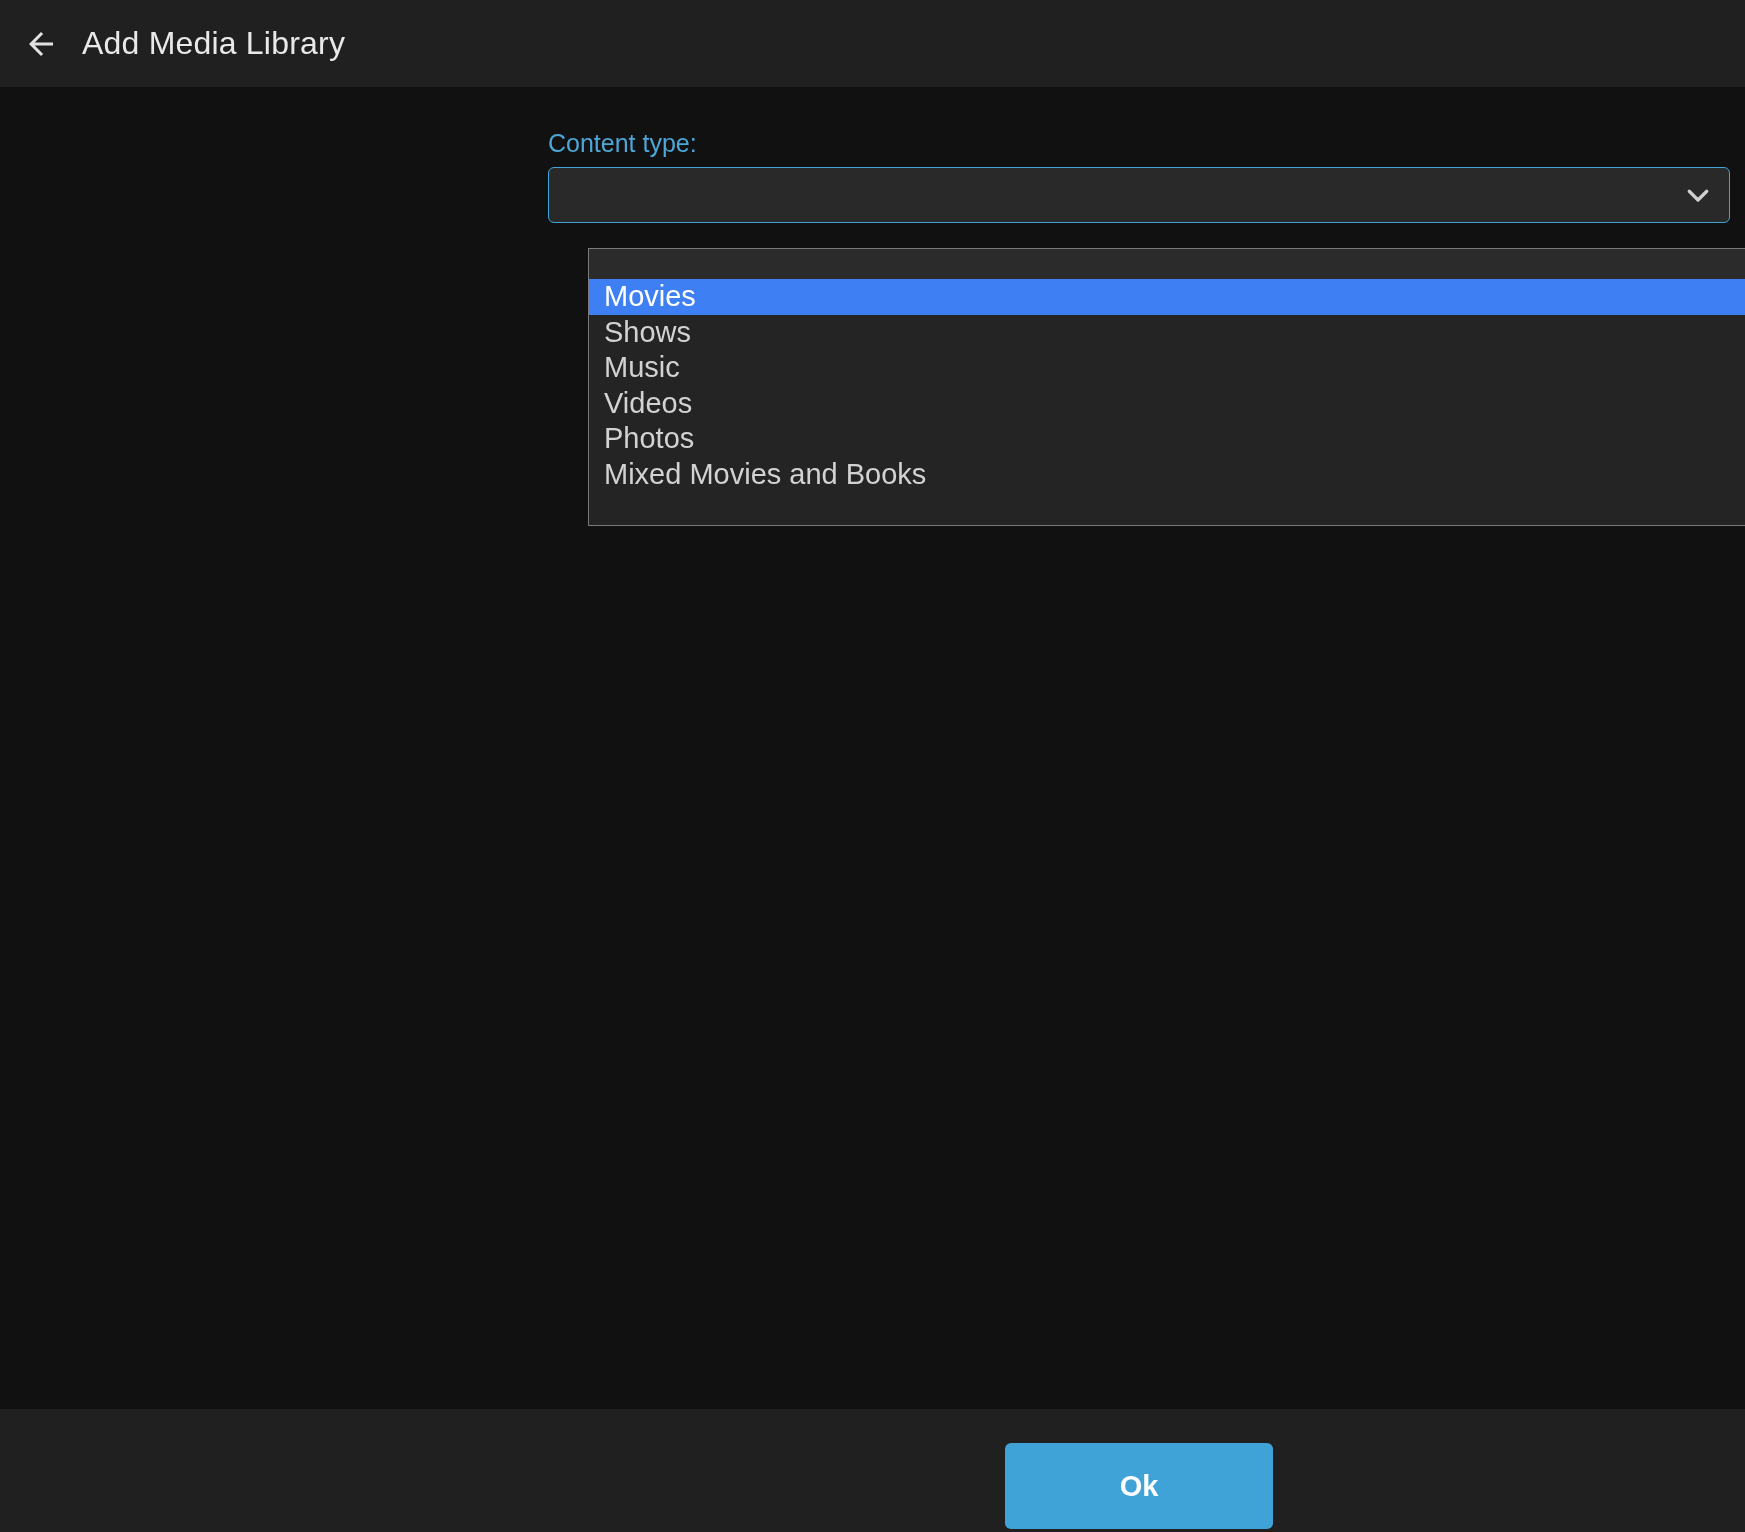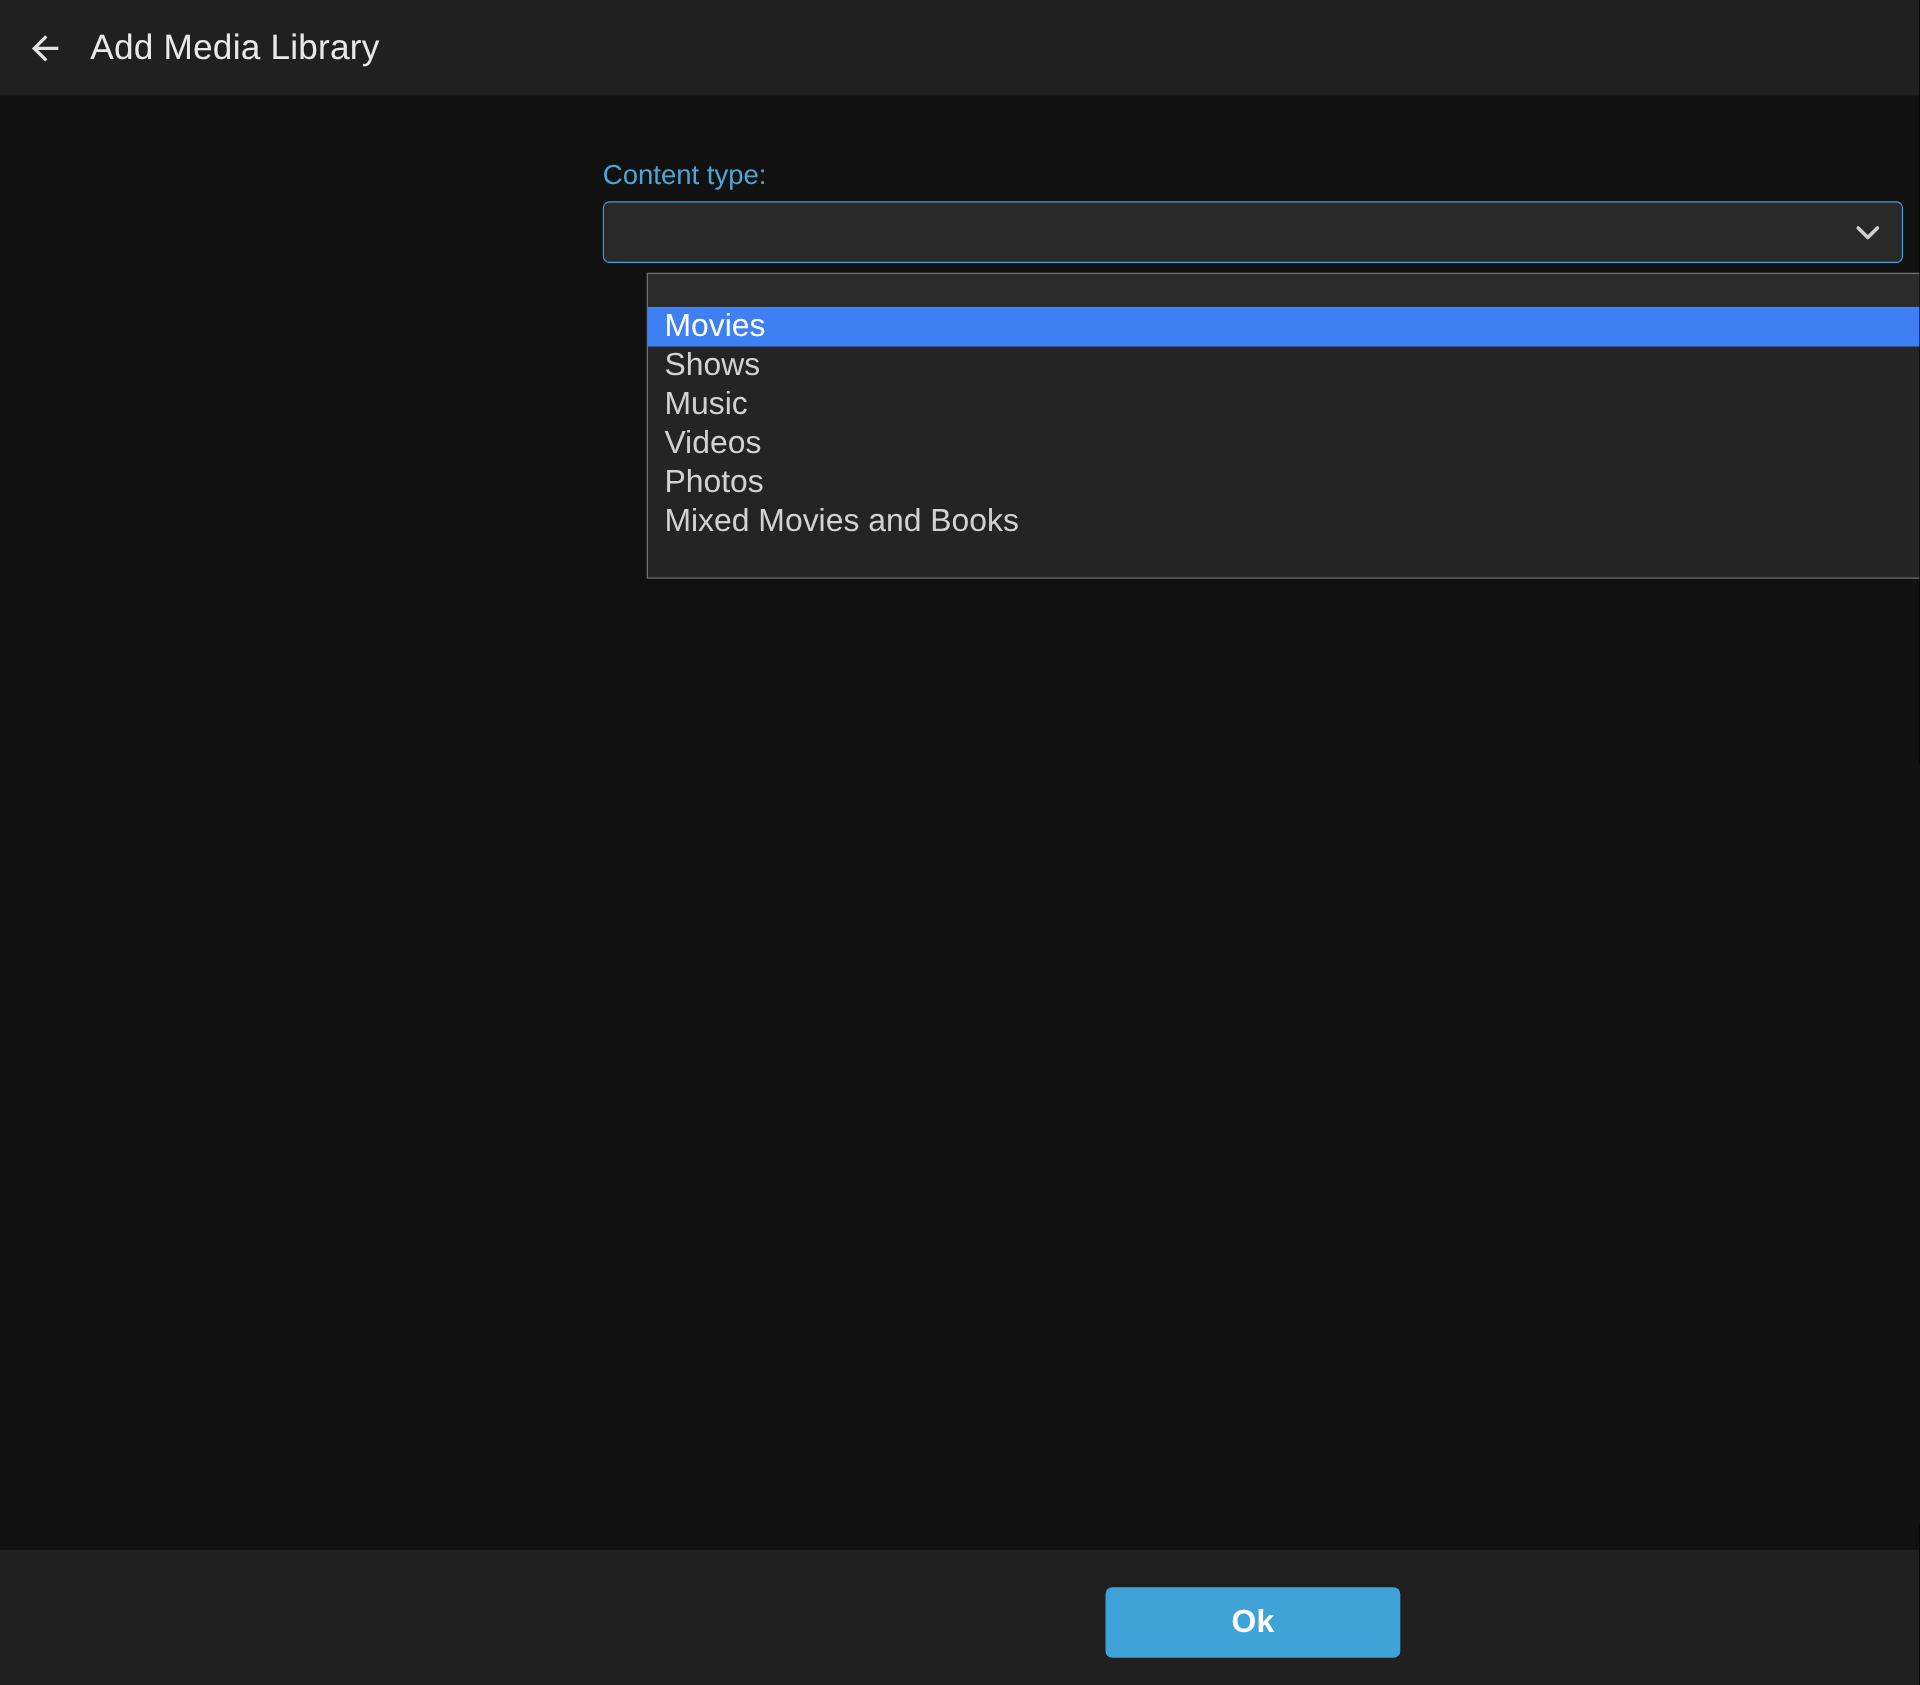--- a/index.html
+++ b/index.html
@@ -56,7 +56,7 @@
   }
   .field-label {
     display: block;
-    margin-top: 52px;
+    margin-top: 36px;
     color: #4da6d6;
     font-size: 25px;
     font-weight: 400;

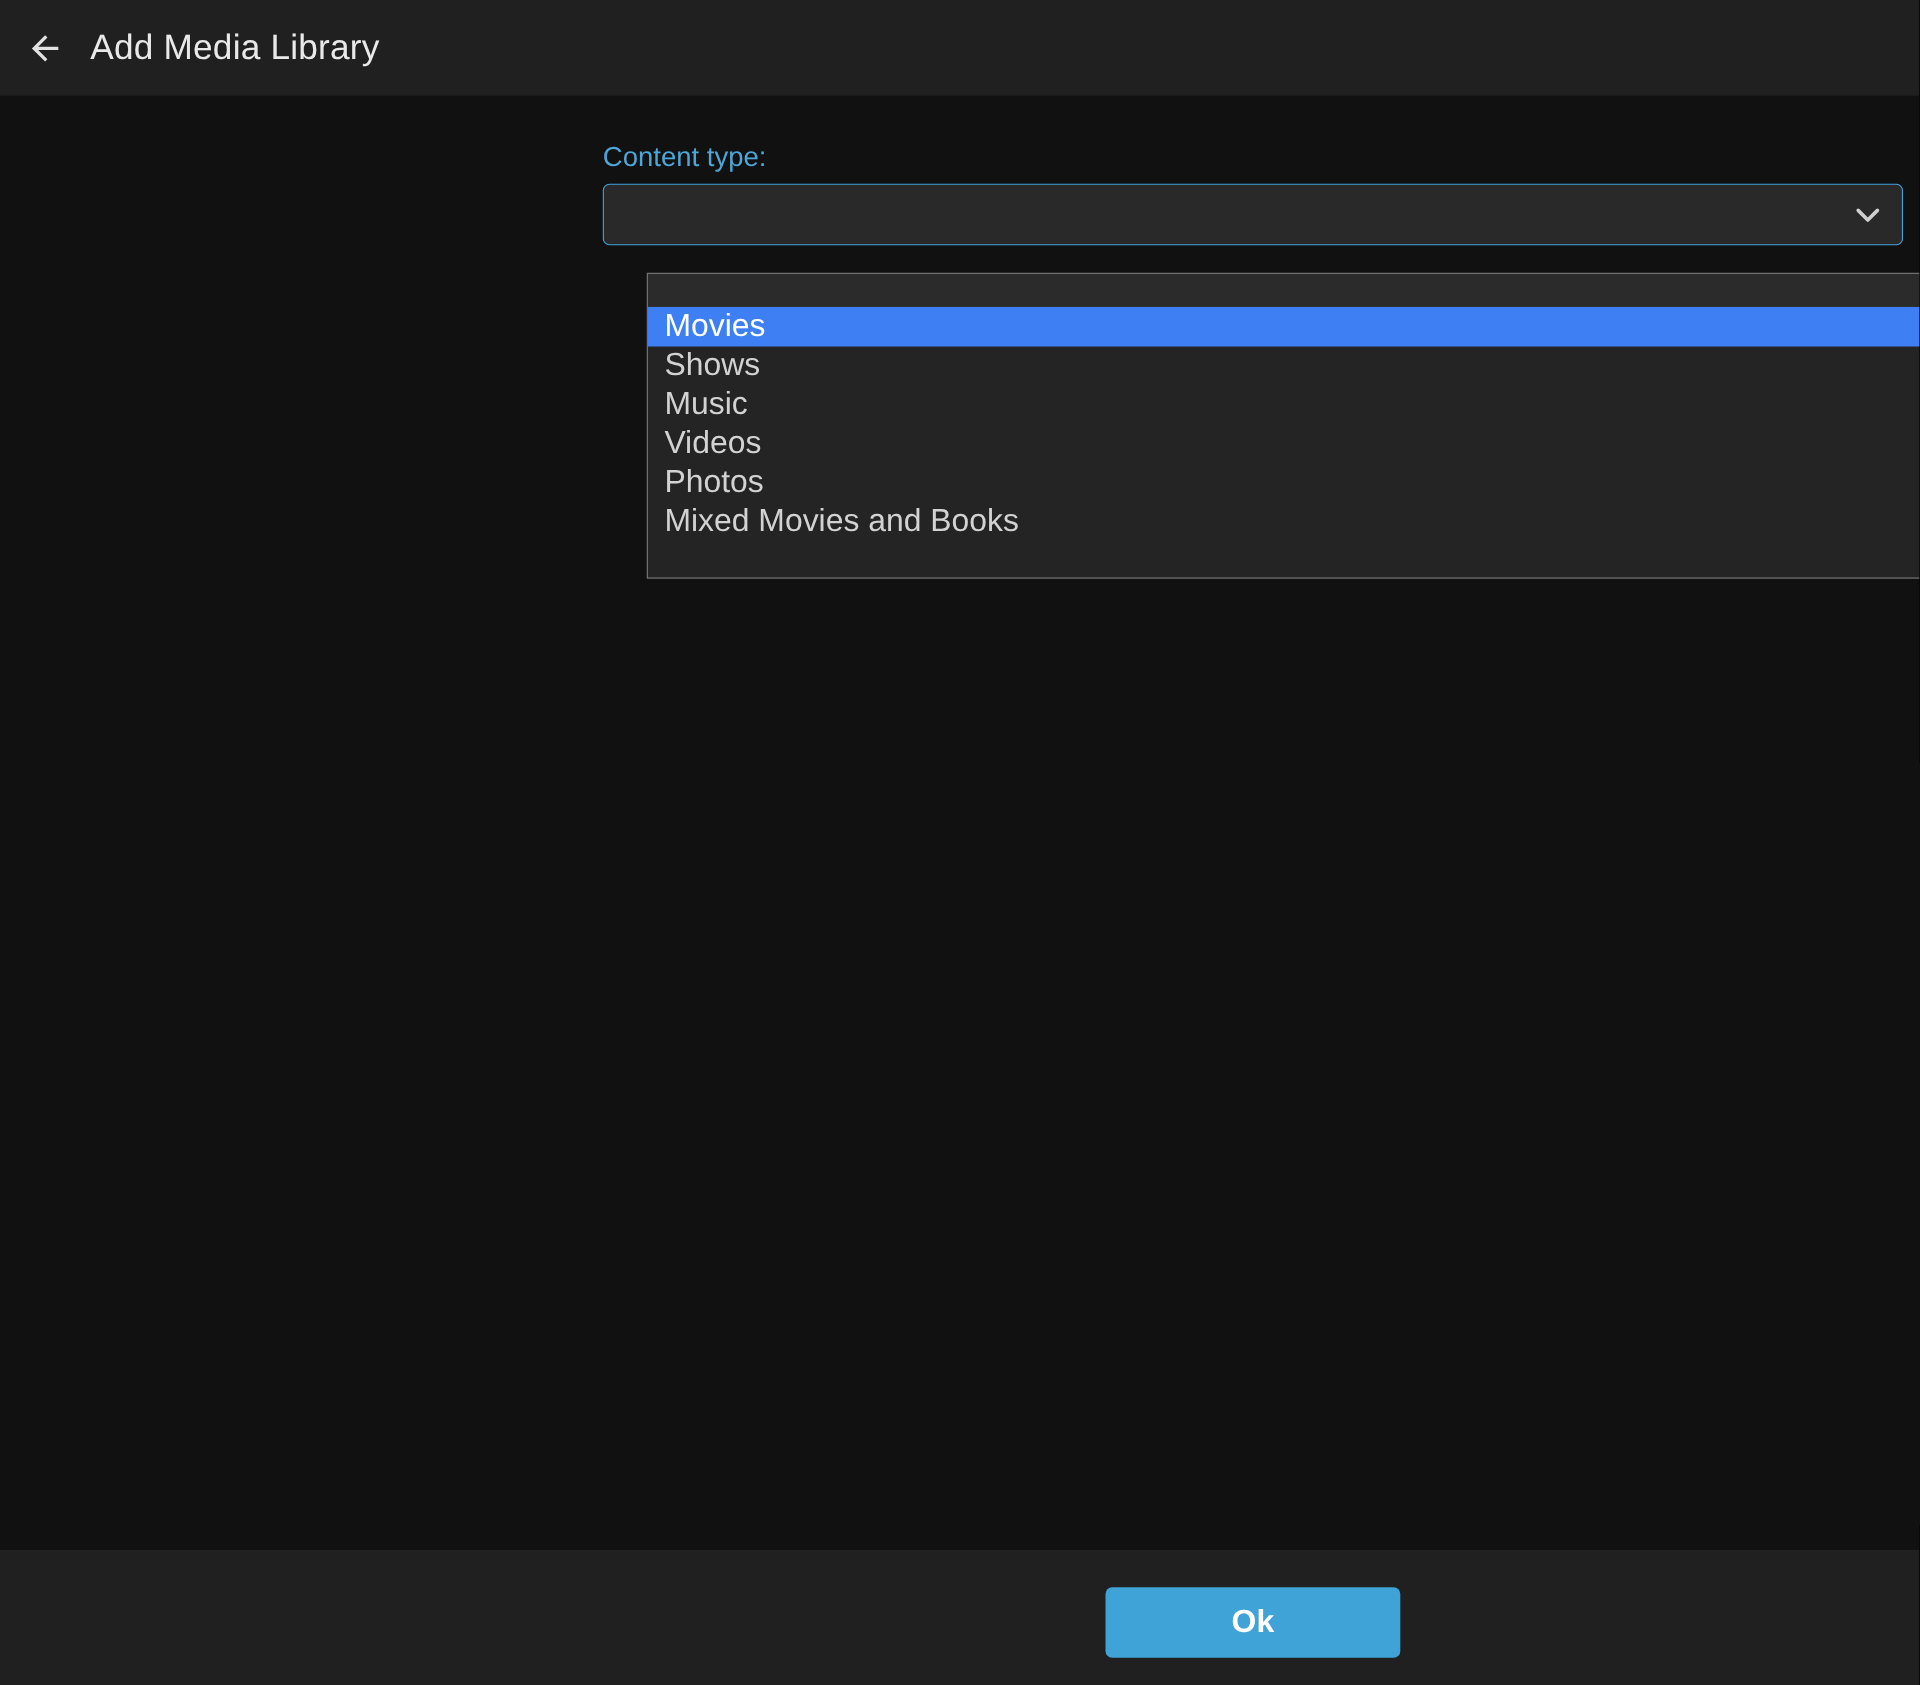--- a/index.html
+++ b/index.html
@@ -139,7 +139,7 @@
     left: 1005px;
     top: 34px;
     width: 268px;
-    height: 64px;
+    height: 86px;
     background: #3fa3d8;
     border: none;
     border-radius: 6px;

